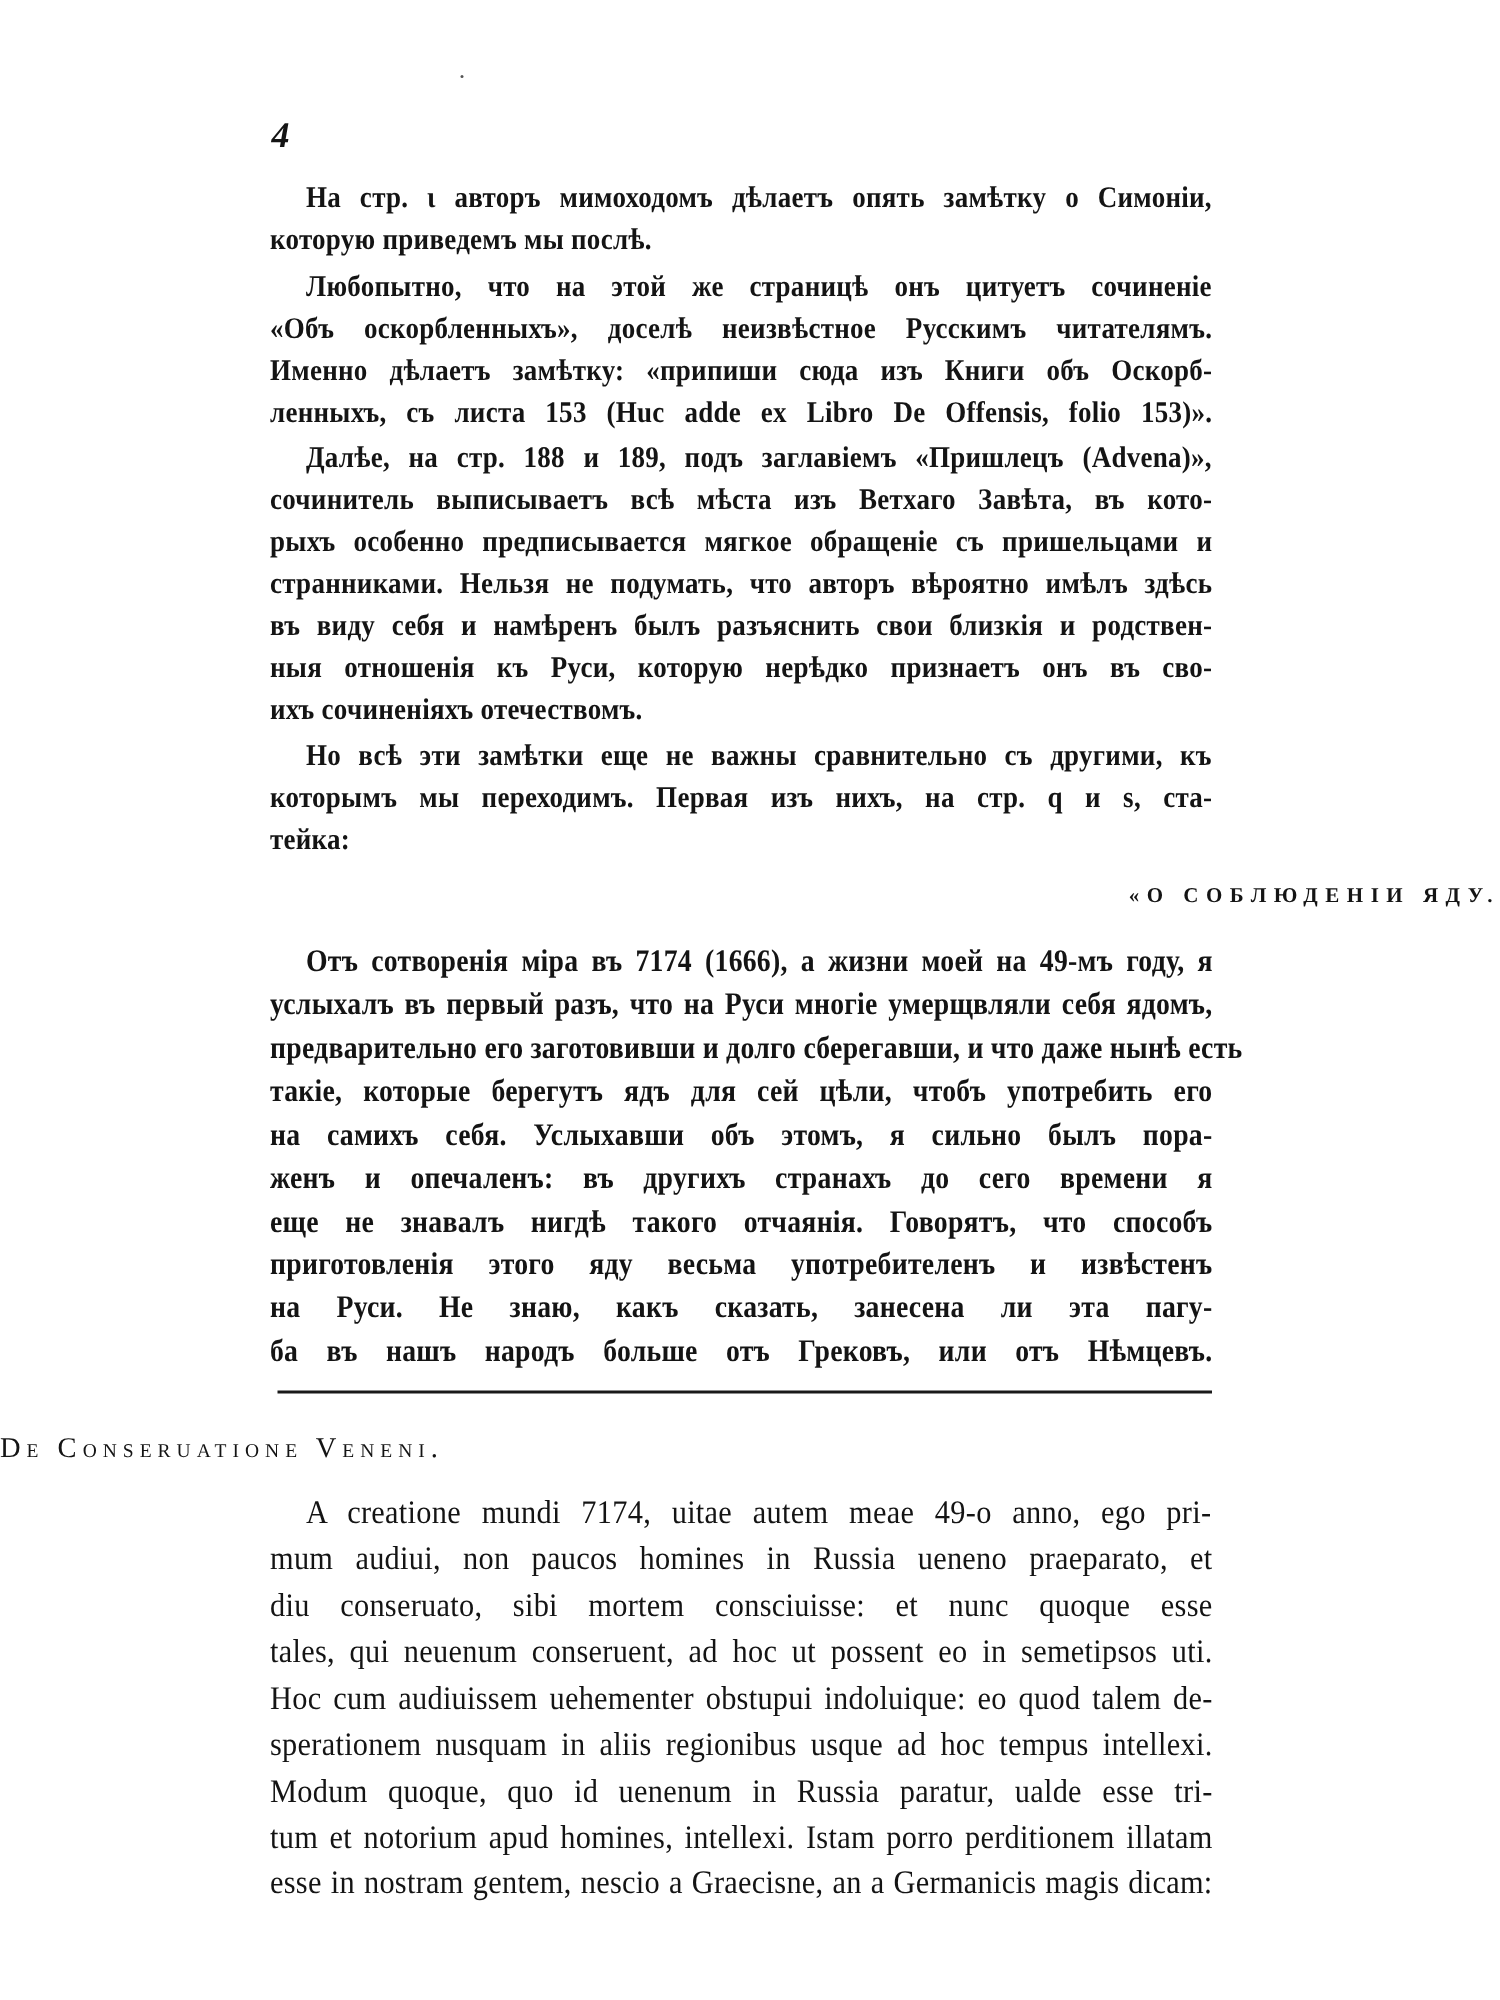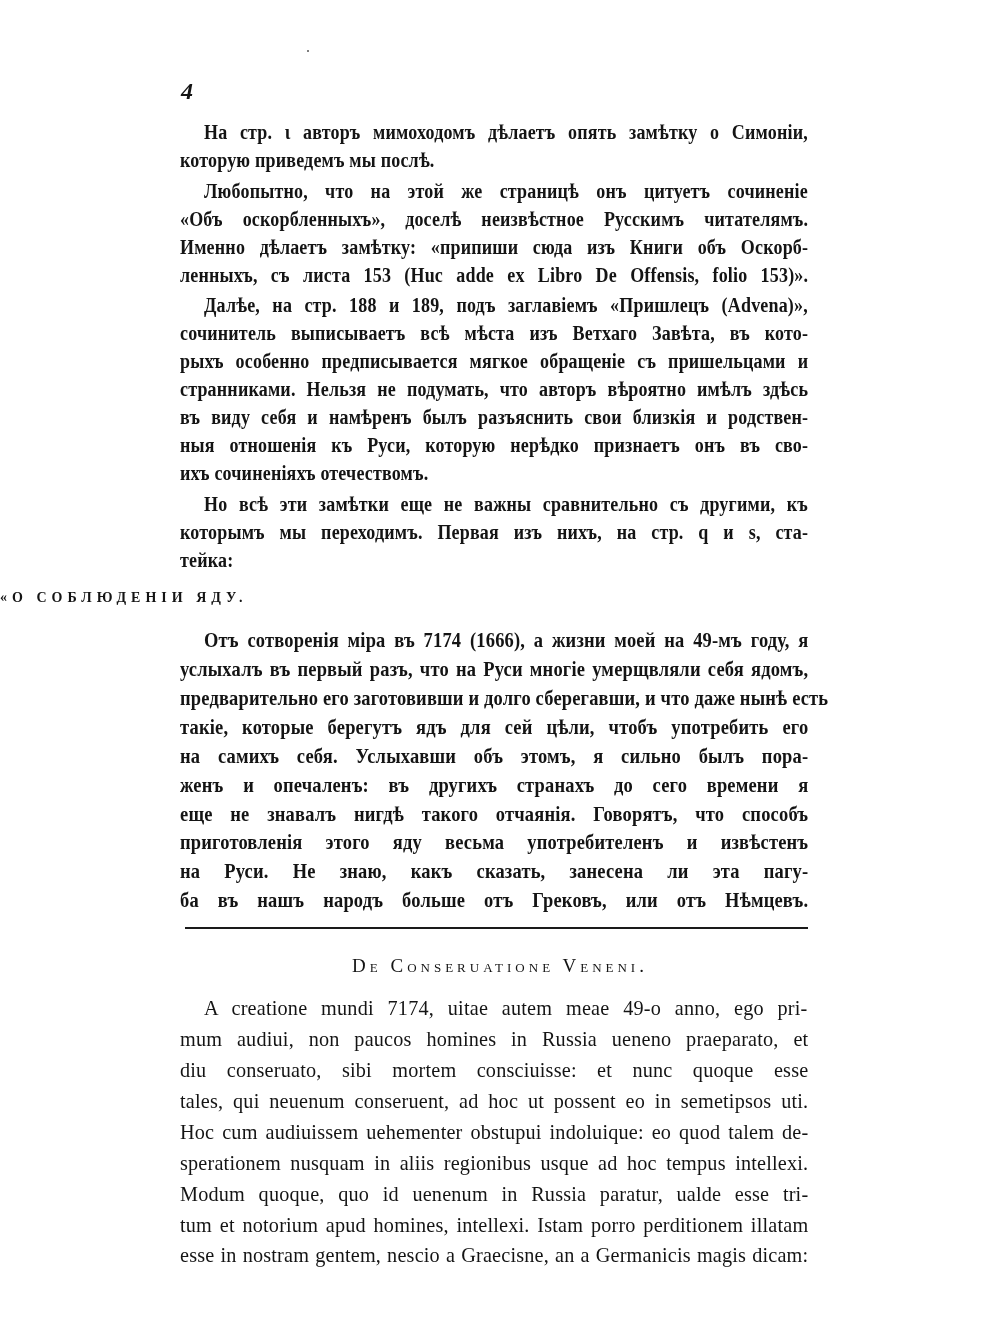--- a/index.html
+++ b/index.html
@@ -18,7 +18,7 @@
   .q.indent { width:687px; }
   .la { font-size:22px; transform:scaleX(0.92); transform-origin:left center; width:683px; }
   .la.indent { width:656px; }
-  .heading-ru { position:absolute; left:0; width:1000px; text-align:left; top:590px;
+  .heading-ru { position:absolute; left:0; width:1000px; text-align:right; top:590px;
                 font-size:14px; font-weight:bold; letter-spacing:5px; }
   .heading-la { position:absolute; left:0; width:1000px; text-align:center; top:955px;
                 font-size:19px; letter-spacing:4px; font-variant:small-caps; }

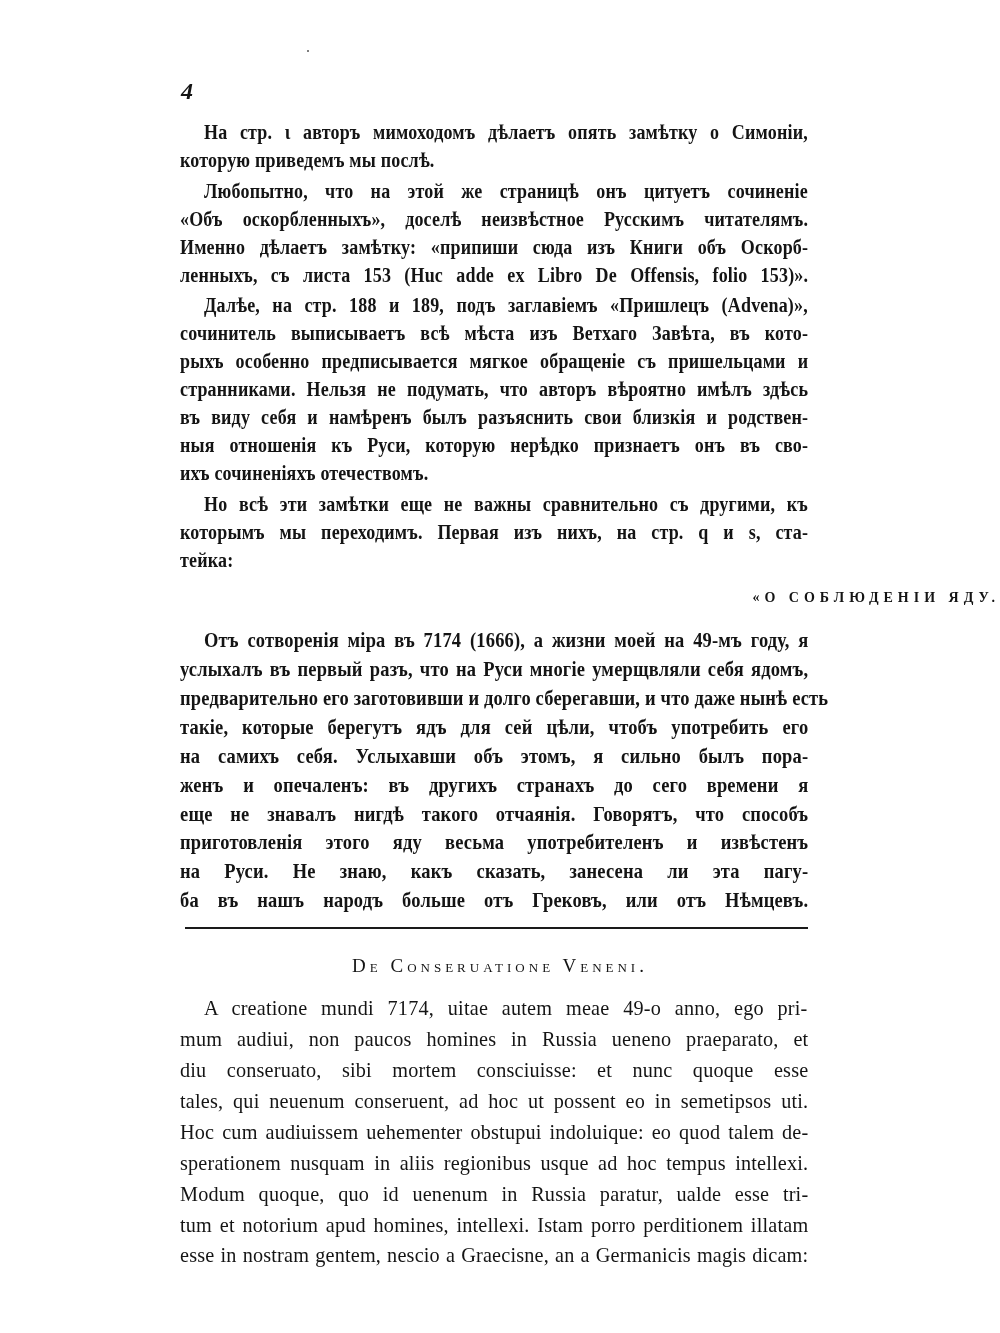--- a/index.html
+++ b/index.html
@@ -20,7 +20,7 @@
   .la.indent { width:656px; }
   .heading-ru { position:absolute; left:0; width:1000px; text-align:right; top:590px;
                 font-size:14px; font-weight:bold; letter-spacing:5px; }
-  .heading-la { position:absolute; left:0; width:1000px; text-align:center; top:955px;
+  .heading-la { position:absolute; left:0; width:1000px; top:955px;
                 font-size:19px; letter-spacing:4px; font-variant:small-caps; }
   .rule { position:absolute; left:185px; top:927px; width:623px; height:2px; background:#1a1a1a; }
 </style>

